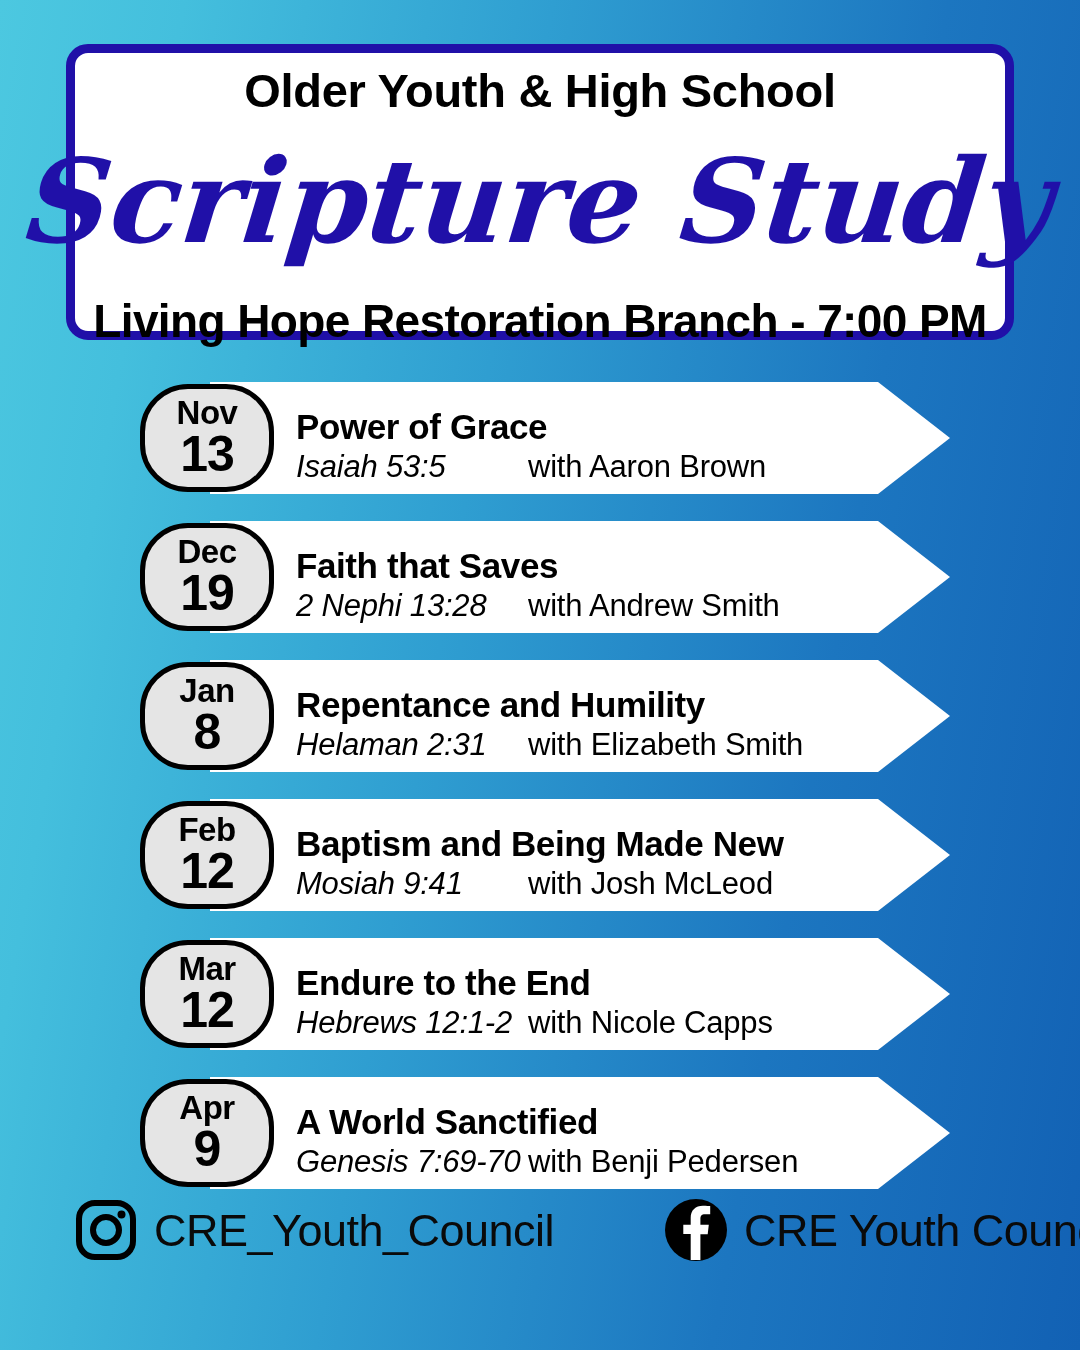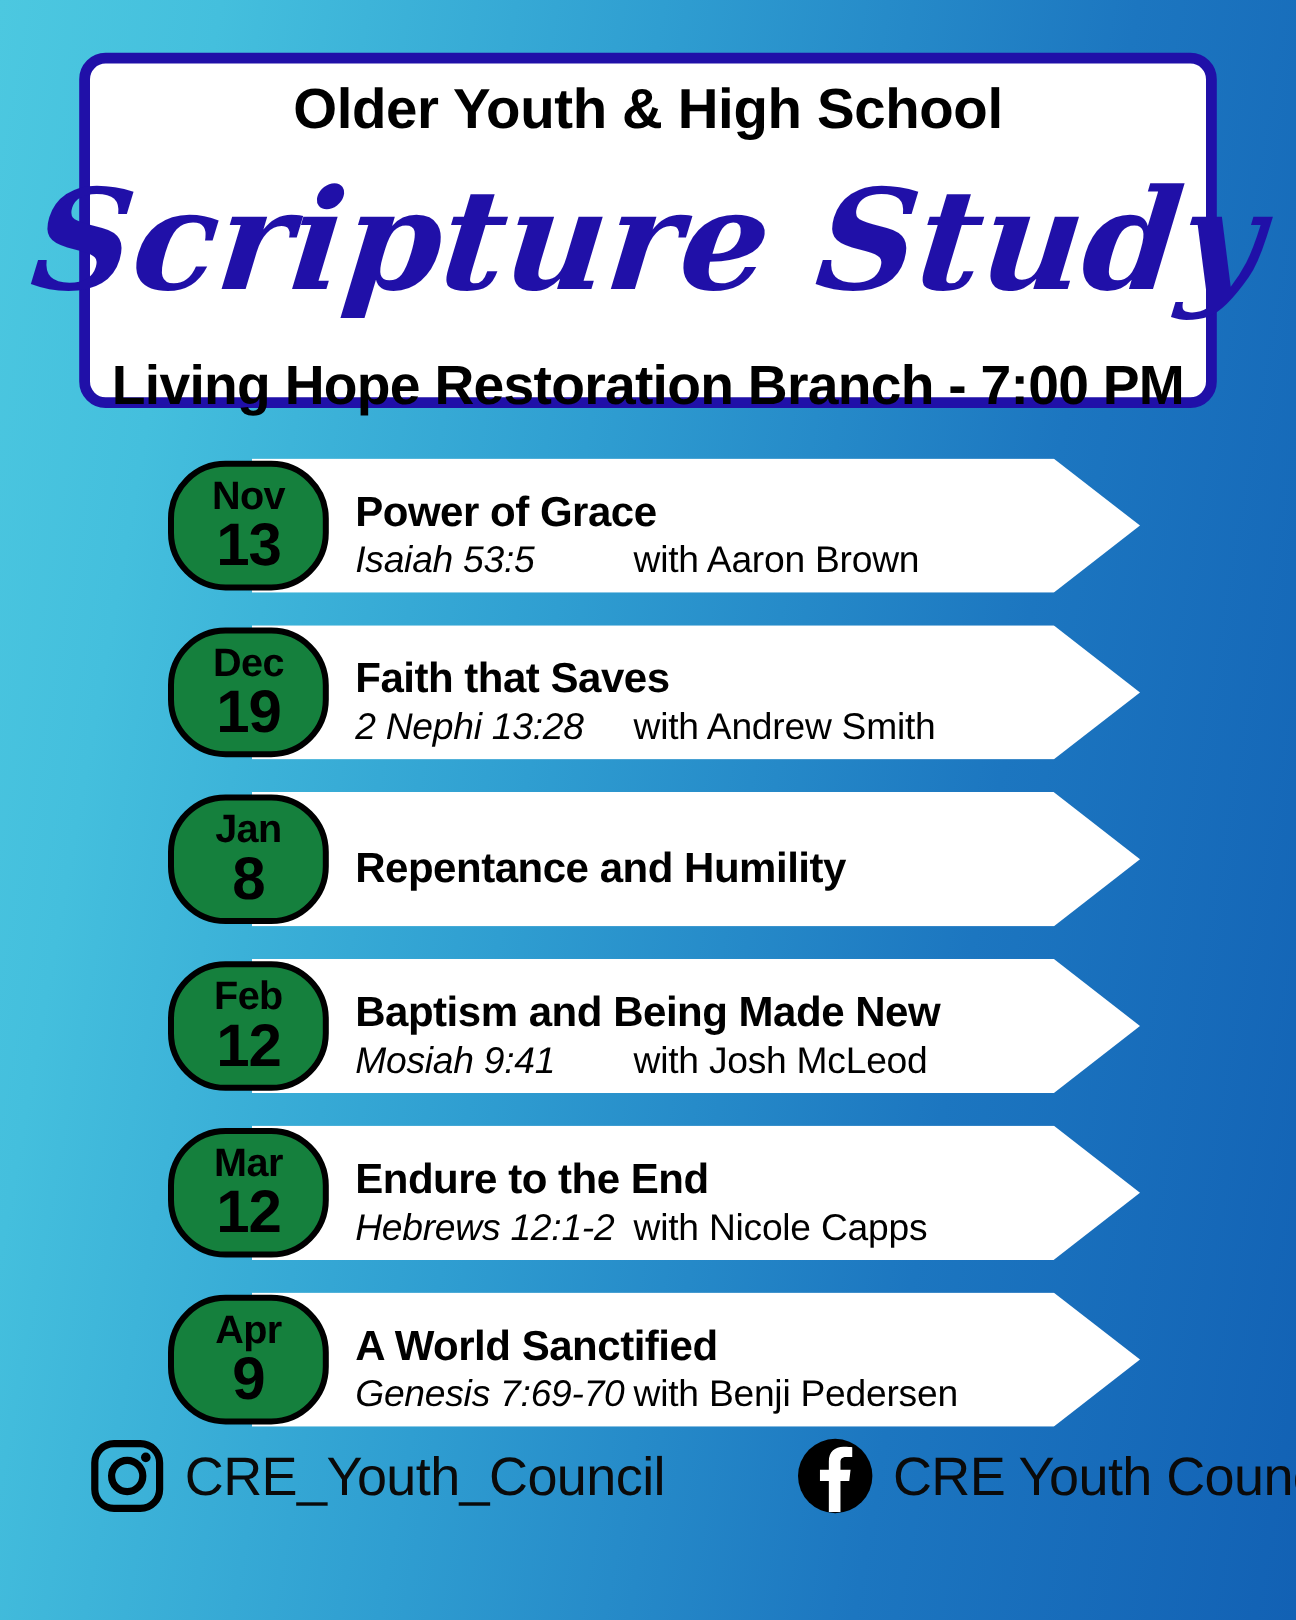--- a/index.html
+++ b/index.html
@@ -67,7 +67,7 @@
 
   .date-badge{
     position:absolute;left:140px;top:2px;width:134px;height:108px;
-    background:#15803d;border:5px solid #000;border-radius:48px;
+    background:#e5e5e5;border:5px solid #000;border-radius:48px;
     box-sizing:border-box;
     display:flex;flex-direction:column;align-items:center;justify-content:center;
     z-index:3;

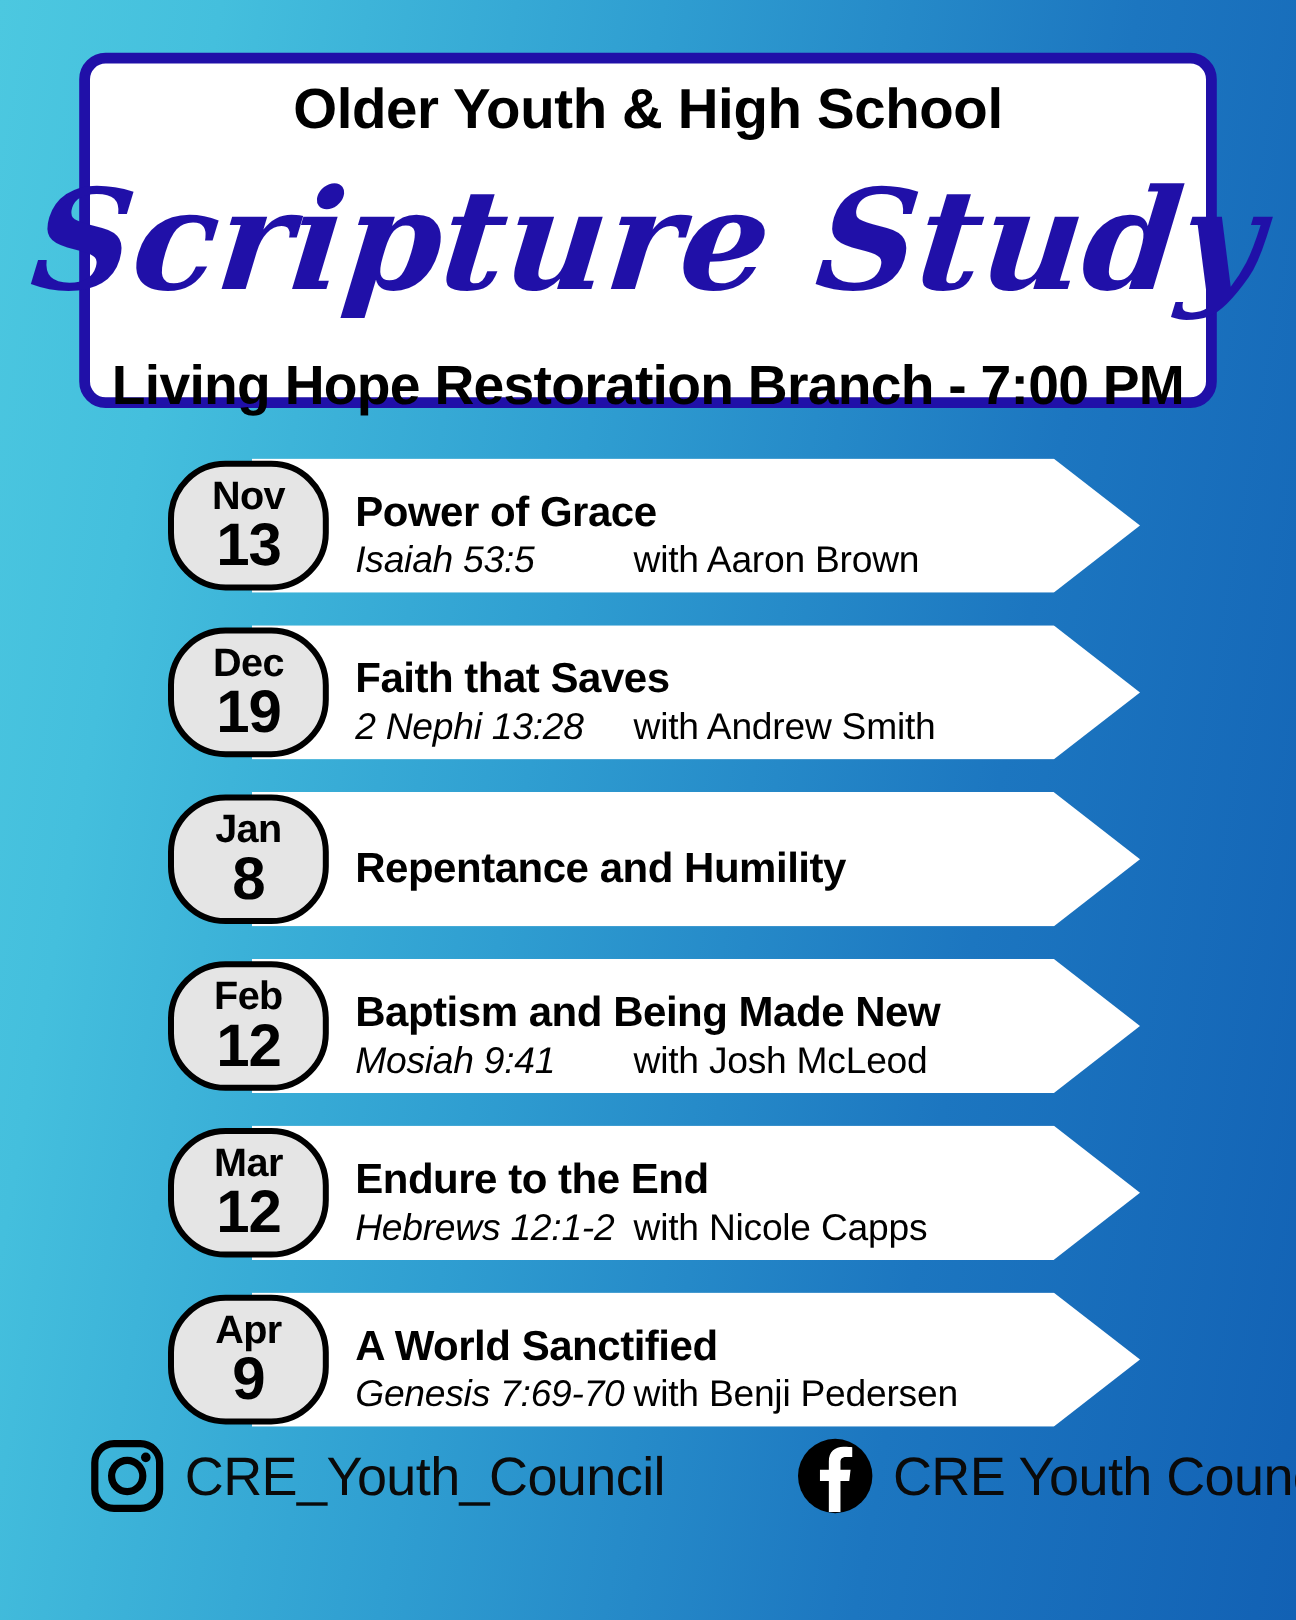--- a/index.html
+++ b/index.html
@@ -146,6 +146,10 @@
     </div>
     <div class="event-text">
       <div class="event-title">Repentance and Humility</div>
+      <div class="event-meta">
+        <span class="event-ref">Helaman 2:31</span>
+        <span class="event-leader">with Elizabeth Smith</span>
+      </div>
     </div>
   </div>
 

